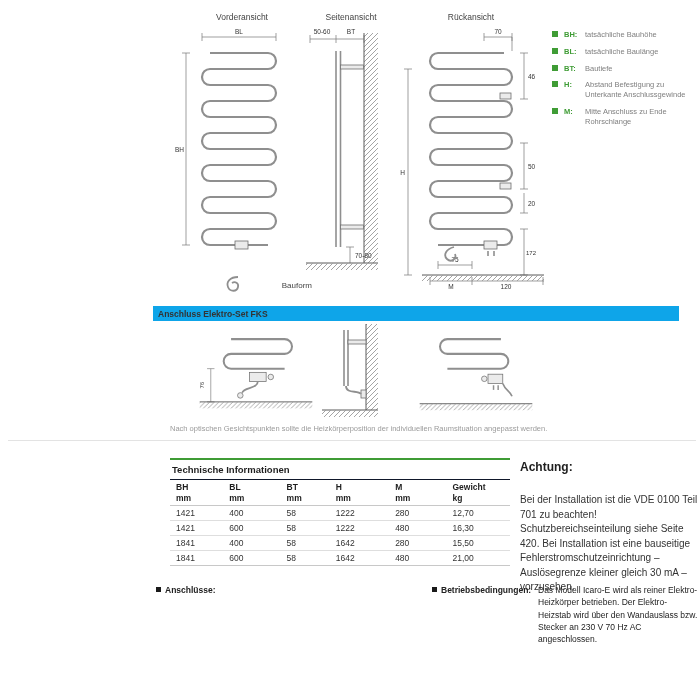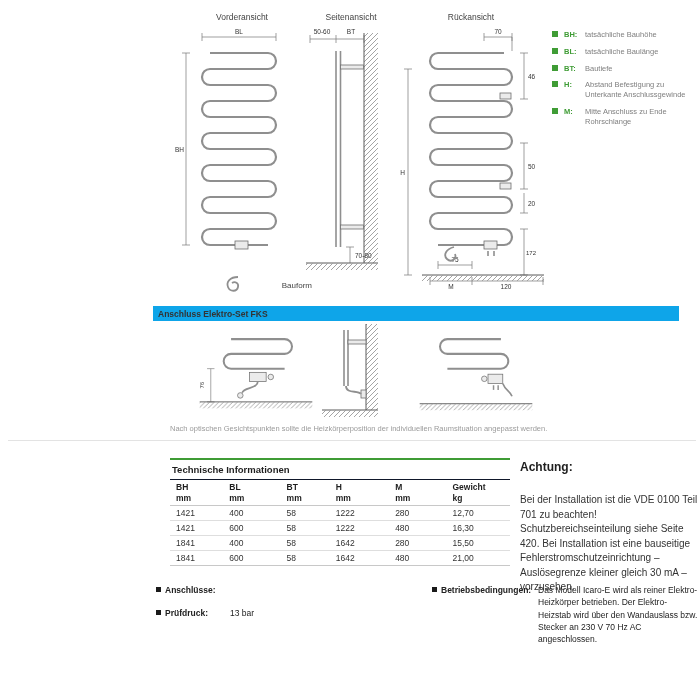--- a/index.html
+++ b/index.html
@@ -340,10 +340,6 @@
         <div class="note-text">
         </div>
       </div>
-      <div class="note-row pruef">
-        <div class="note-label"><span class="sq"></span><span>Prüfdruck:</span></div>
-        <div class="note-text">13 bar</div>
-      </div>
     </div>
     <div class="notes-right">
       <div class="note-row">

